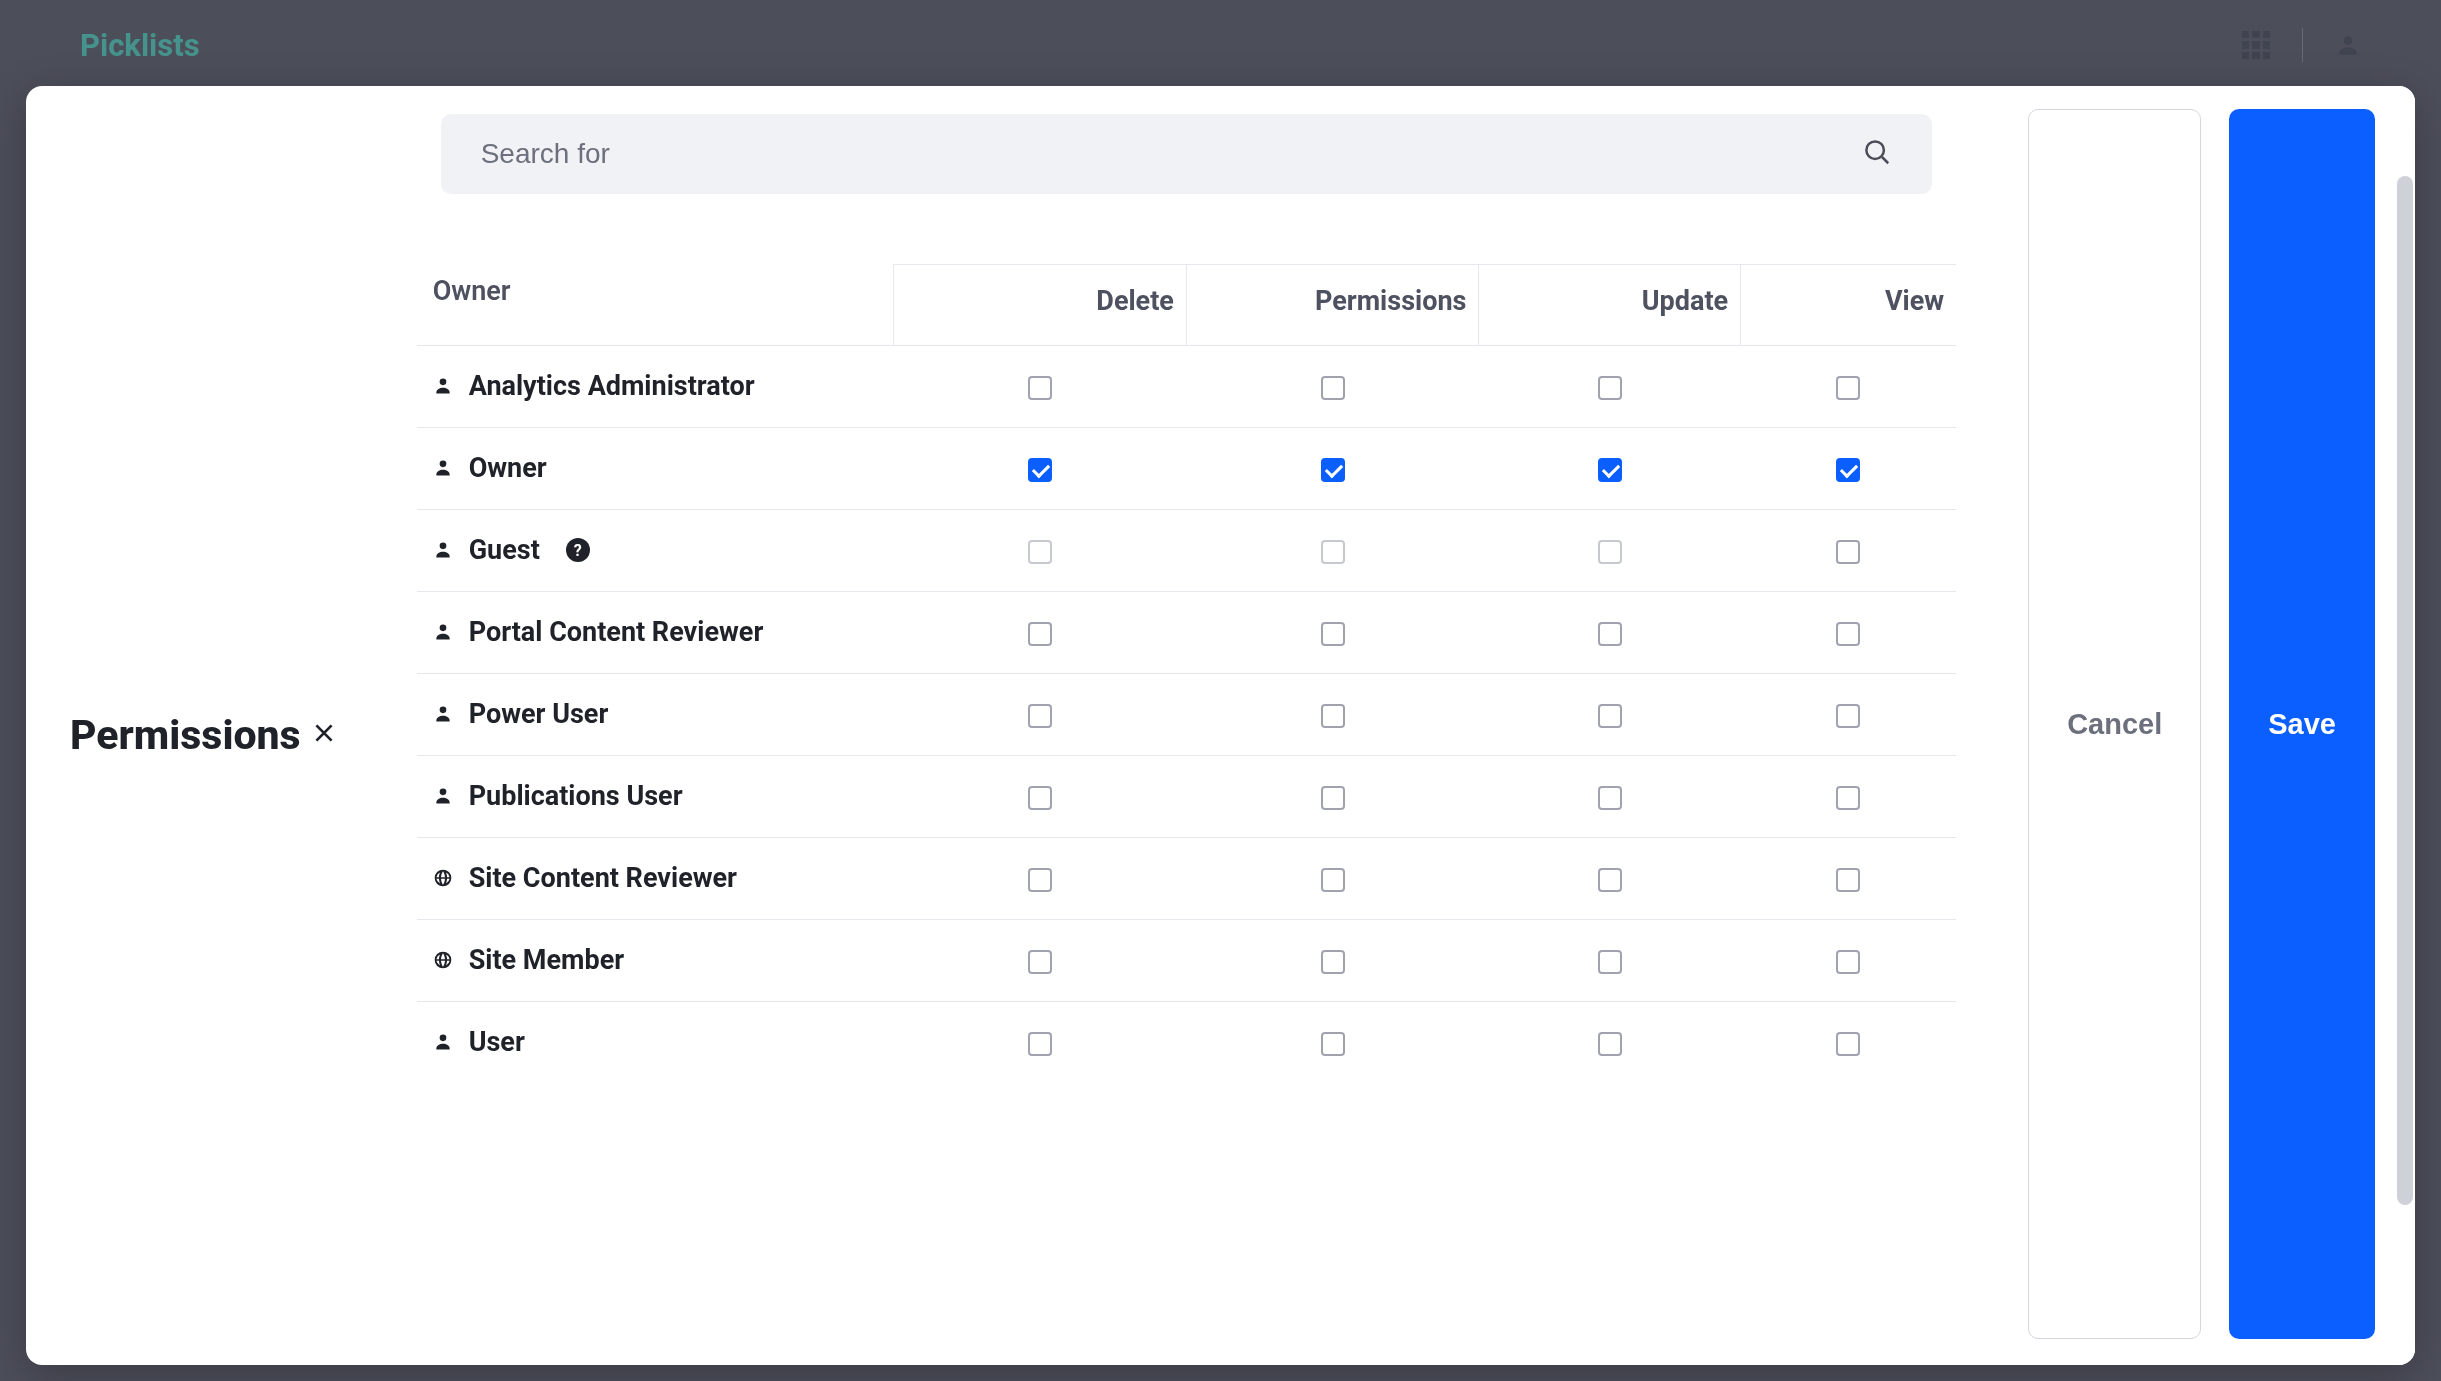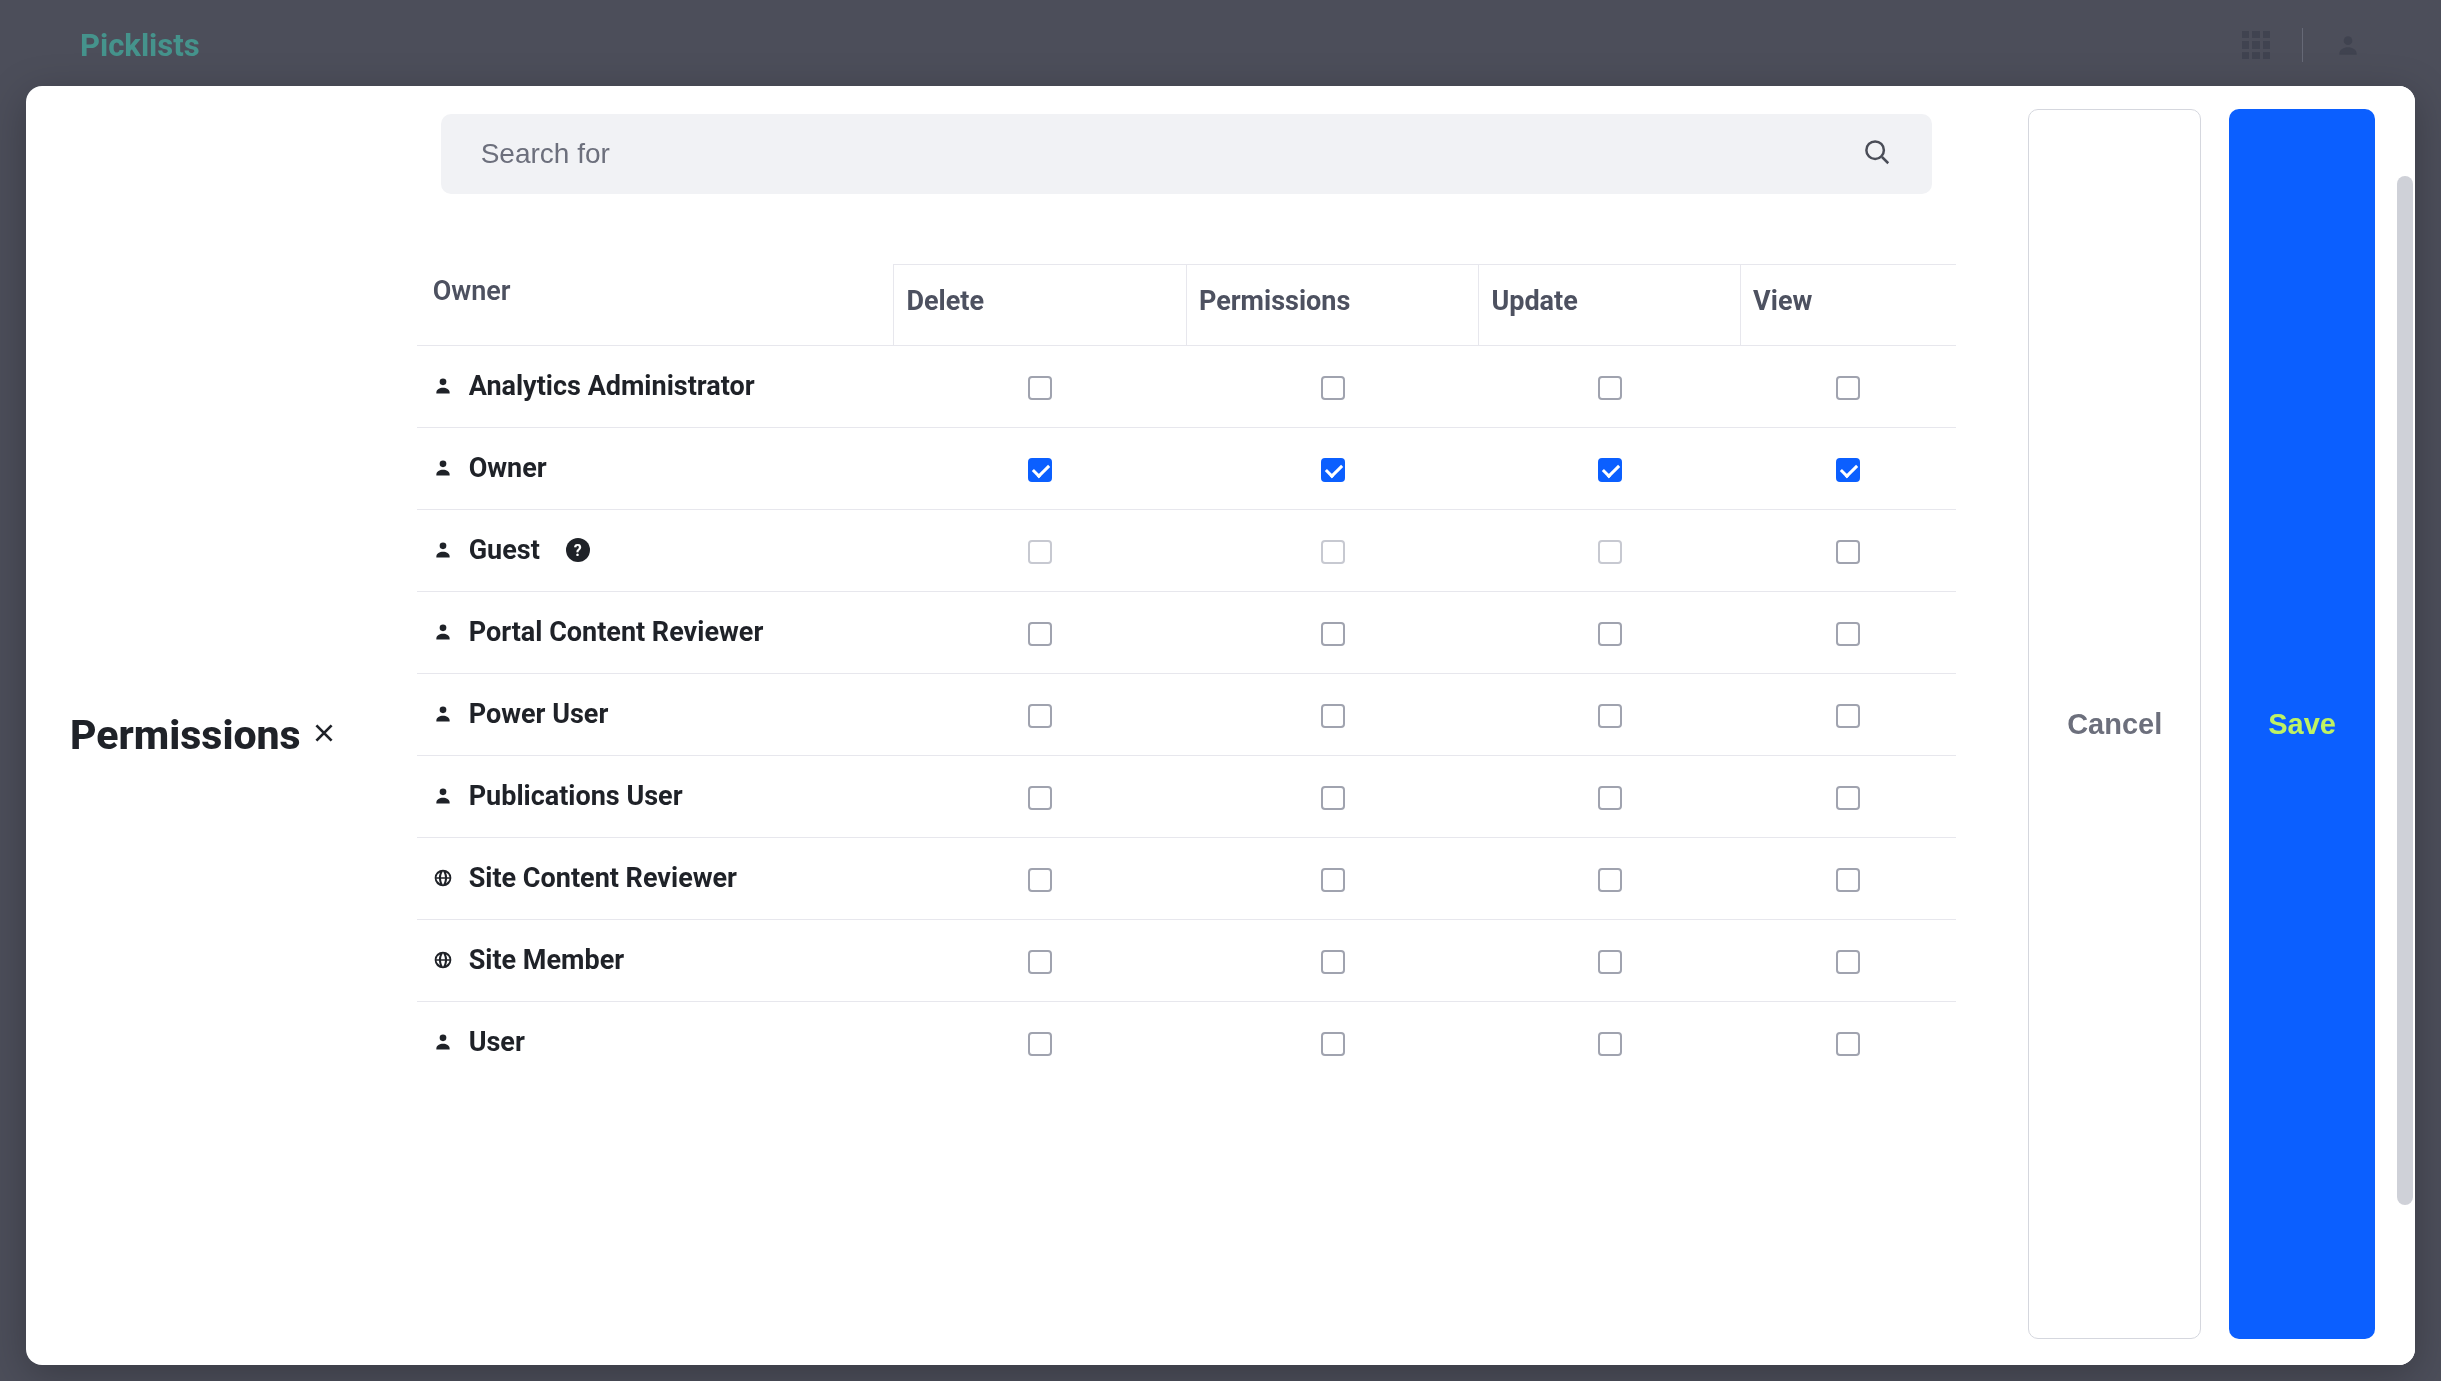--- a/index.html
+++ b/index.html
@@ -138,7 +138,7 @@
     border-collapse: collapse;
   }
   .perm-table th {
-    text-align: left;
+    text-align: right;
     font-size: 27px;
     font-weight: 700;
     color: #4d5160;

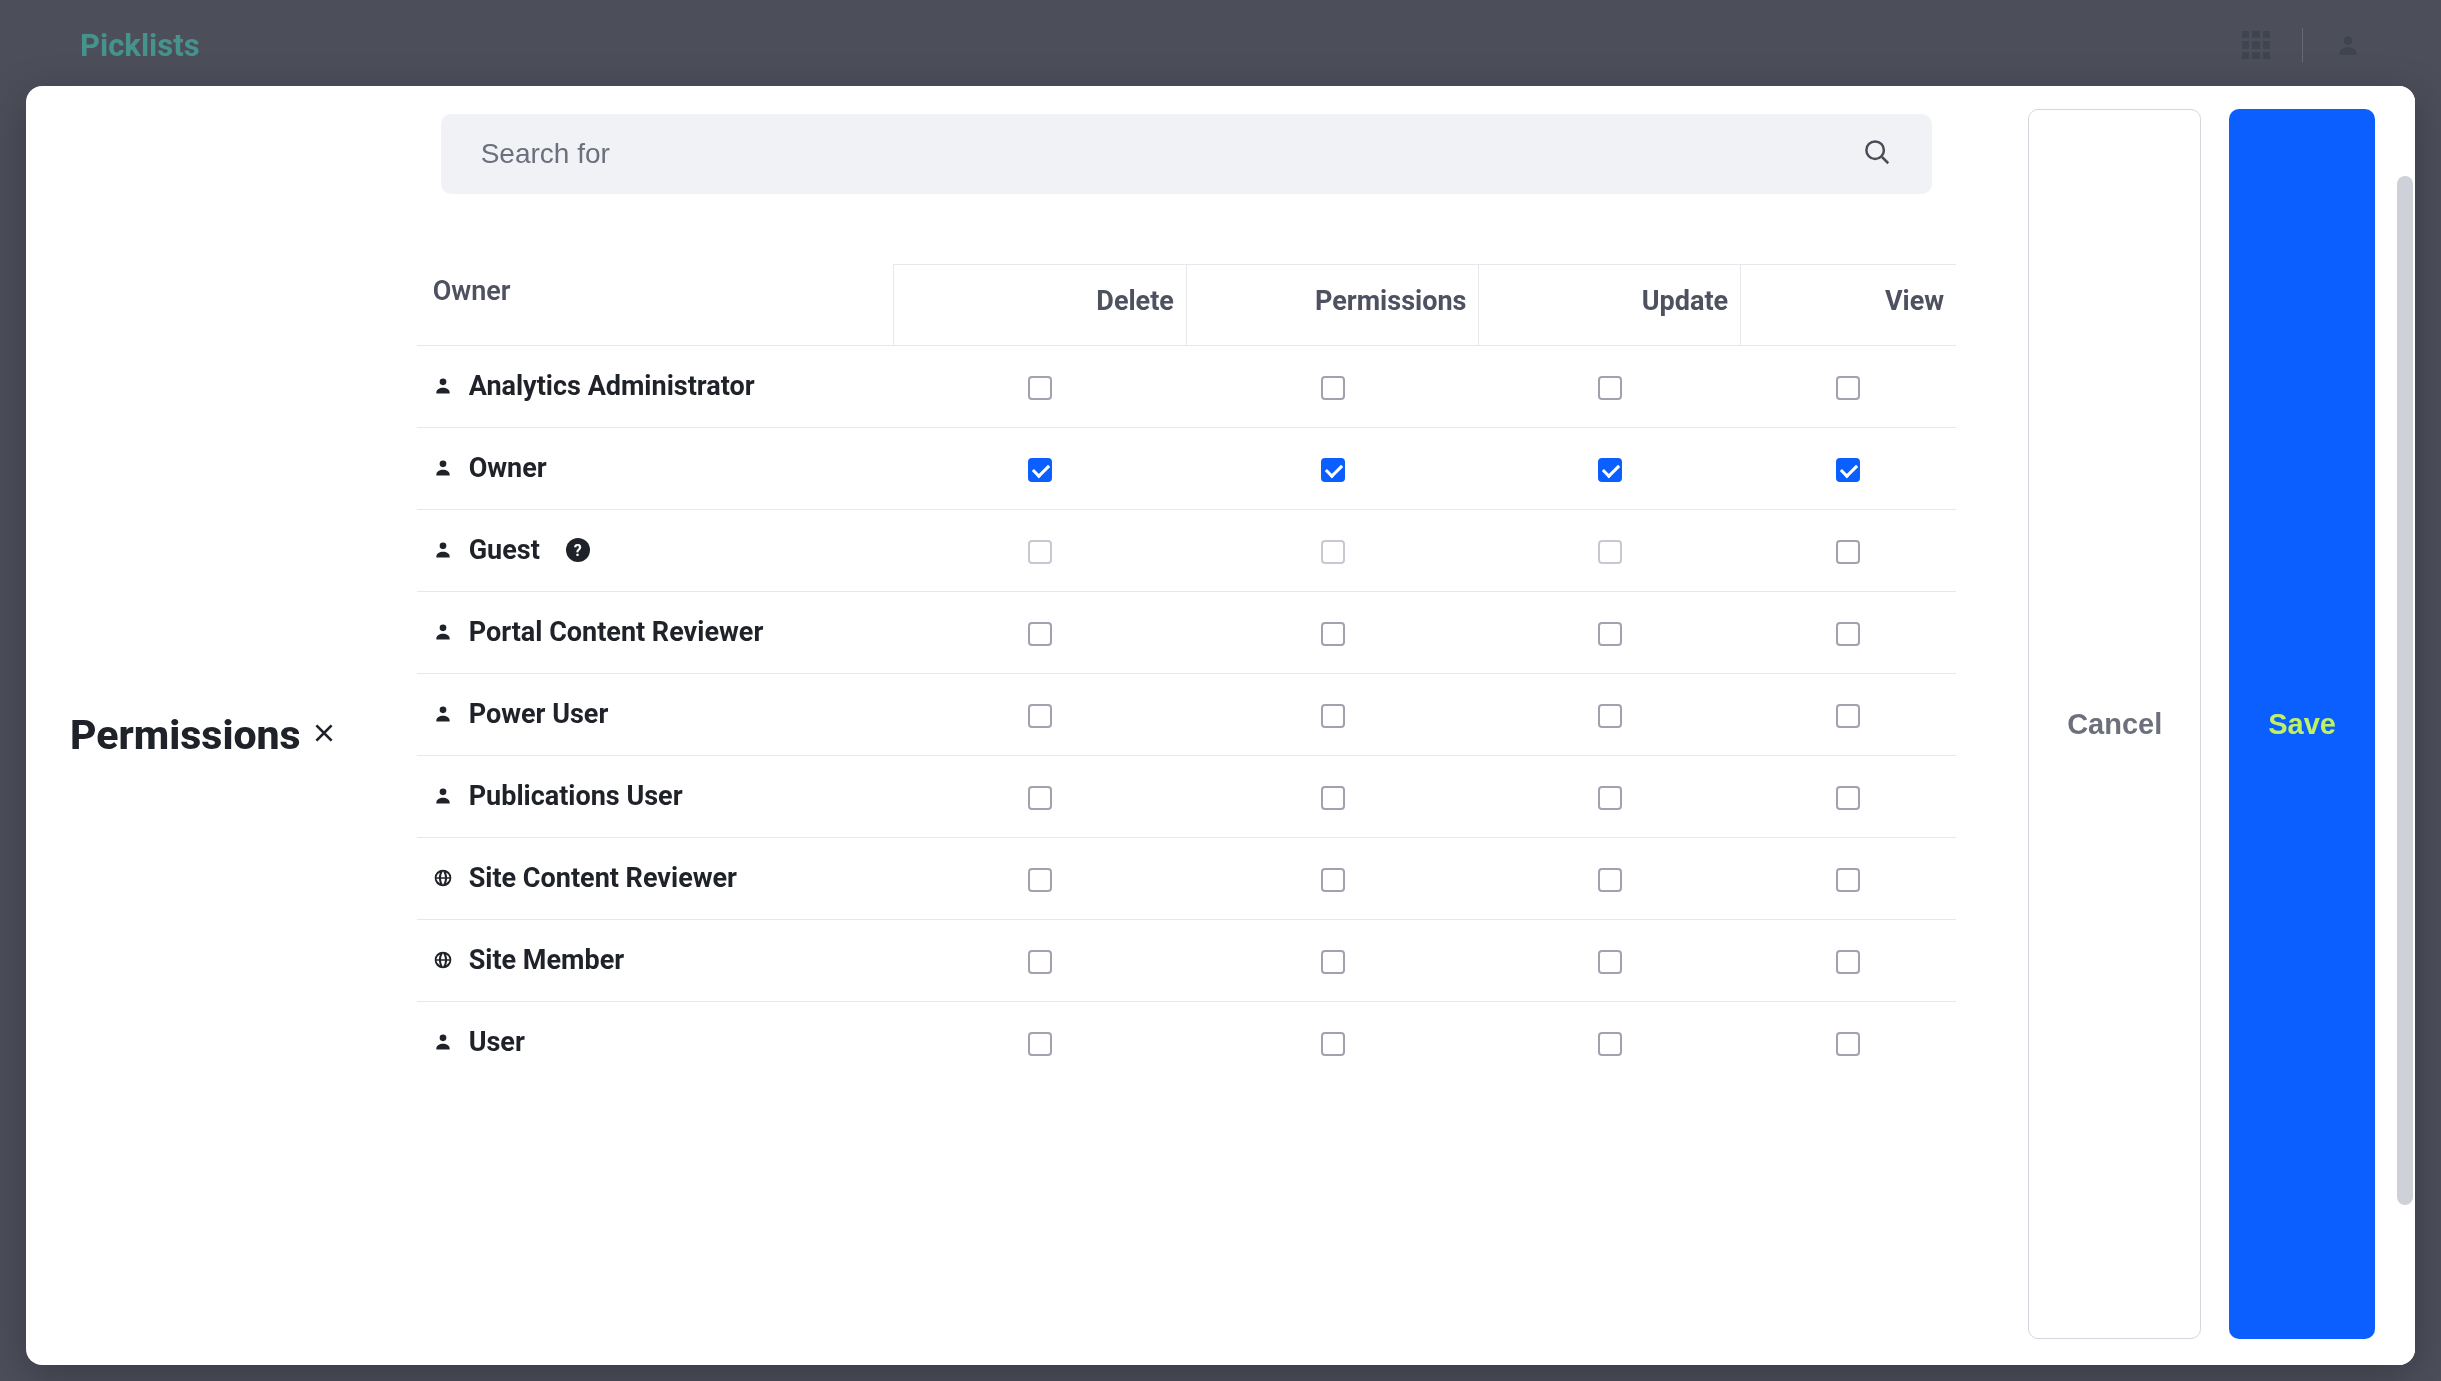--- a/index.html
+++ b/index.html
@@ -250,7 +250,7 @@
   }
   .btn-primary {
     background: #0b5fff;
-    color: #bef264;
+    color: #ffffff;
   }
   .scroll-hint {
     position: absolute;

